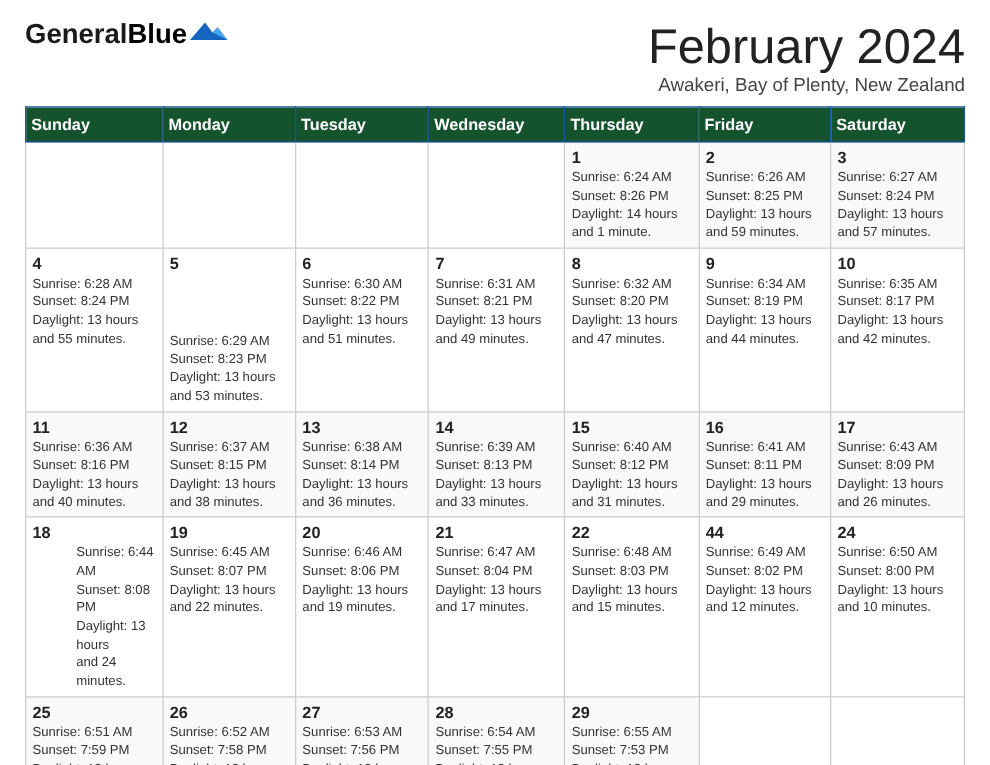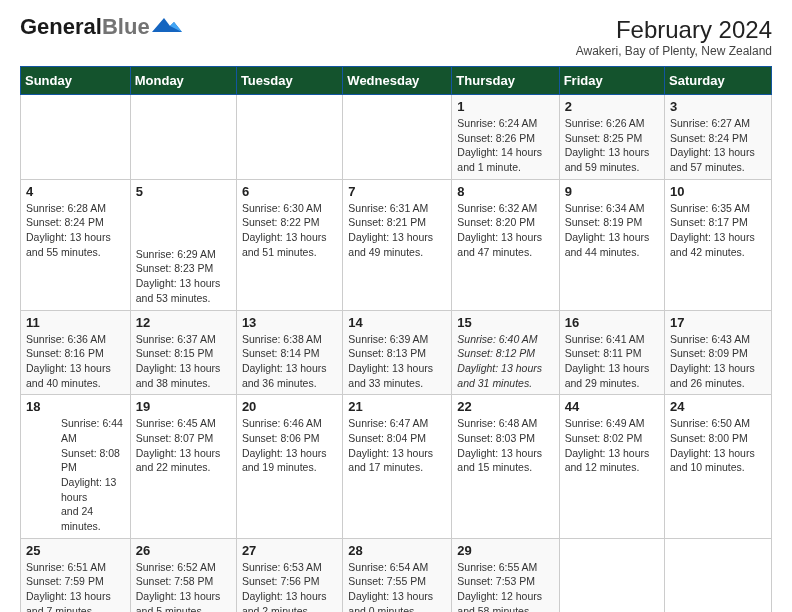--- a/index.html
+++ b/index.html
@@ -27,7 +27,7 @@
       color: #1a1a1a;
       line-height: 1;
     }
-    .logo-text span.blue { color: #737373; text-align: right; }
+    .logo-text span.blue { color: #000000; text-align: right; }
     .title-block {
       text-align: right;
     }

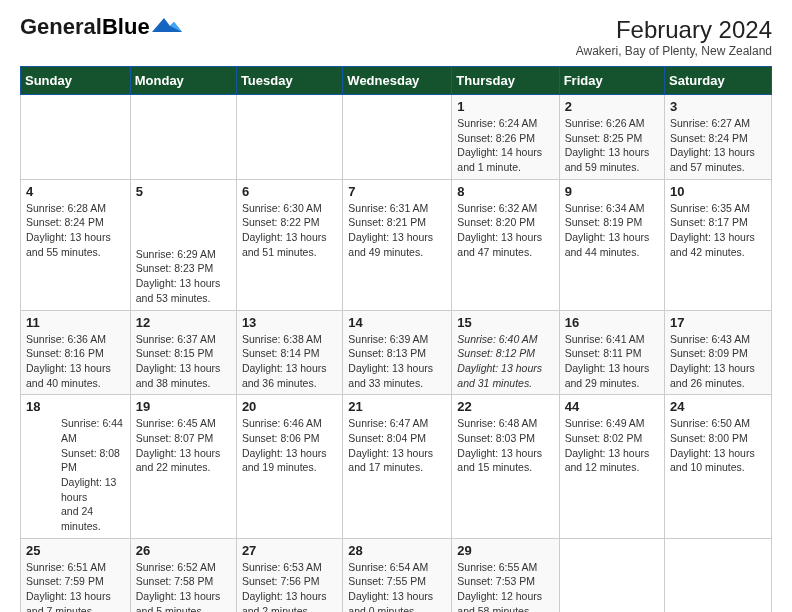--- a/index.html
+++ b/index.html
@@ -32,7 +32,7 @@
       text-align: right;
     }
     .month-title {
-      font-size: 24px;
+      font-size: 39px;
       color: #222;
       font-weight: normal;
     }

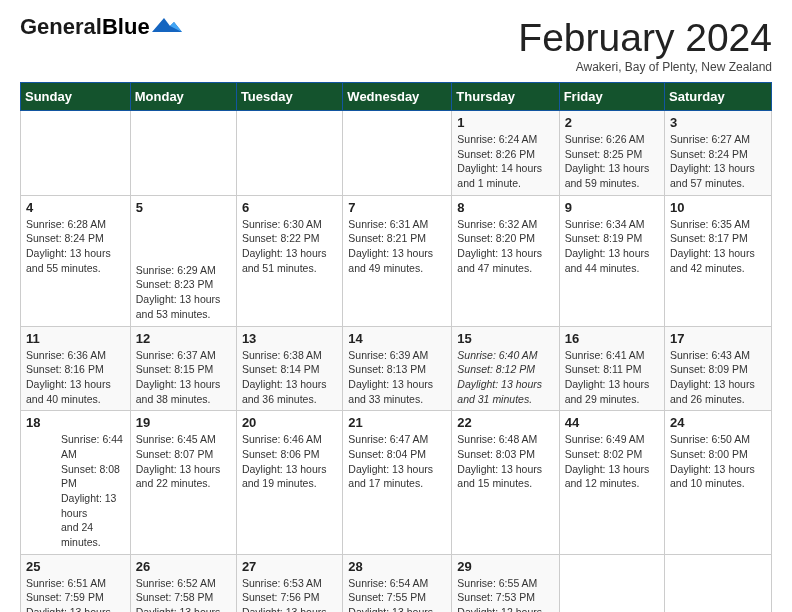--- a/index.html
+++ b/index.html
@@ -37,7 +37,7 @@
       font-weight: normal;
     }
     .subtitle {
-      font-size: 12px;
+      font-size: 15px;
       color: #444;
     }
     table {

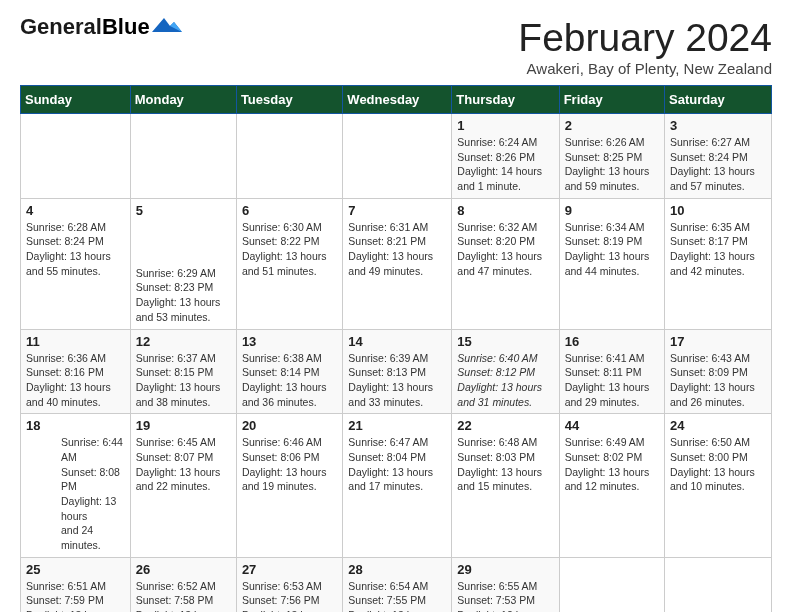--- a/index.html
+++ b/index.html
@@ -230,7 +230,7 @@
         </td>
         <td>
           <div class="day-num">15</div>
-          <div class="day-info" style="white-space: pre-line; font-style: italic;">Sunrise: 6:40 AM
+          <div class="day-info" style="white-space: pre-line;">Sunrise: 6:40 AM
 Sunset: 8:12 PM
 Daylight: 13 hours
 and 31 minutes.</div>

